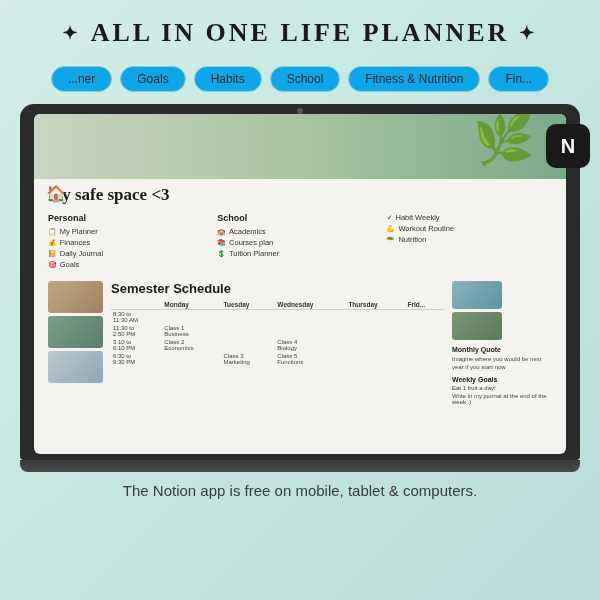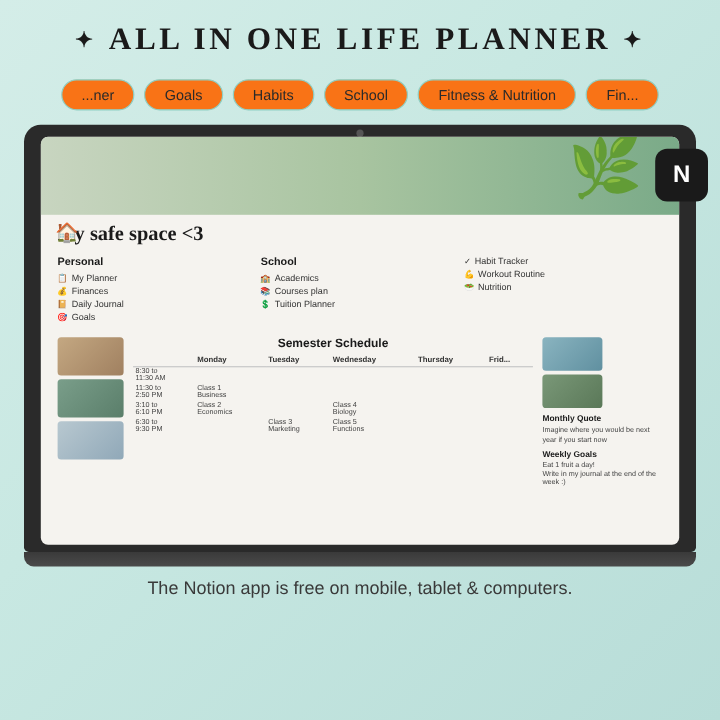--- a/index.html
+++ b/index.html
@@ -47,7 +47,7 @@
       justify-content: center;
     }
     .nav-tab {
-      background: #f97316;
+      background: #0ea5e9;
       border: 1.5px solid #8ecfc4;
       border-radius: 20px;
       padding: 5px 16px;

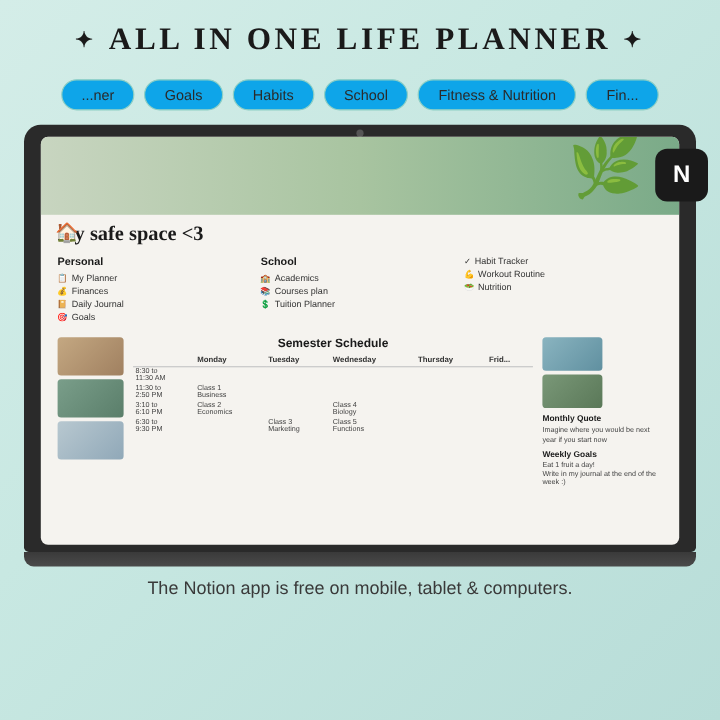--- a/index.html
+++ b/index.html
@@ -373,7 +373,7 @@
           <div class="col">
             <div class="col-item">
               <span class="col-item-icon">✓</span>
-              <span>Habit Tracker</span>
+              <span>Habit Weekly</span>
             </div>
             <div class="col-item">
               <span class="col-item-icon">💪</span>

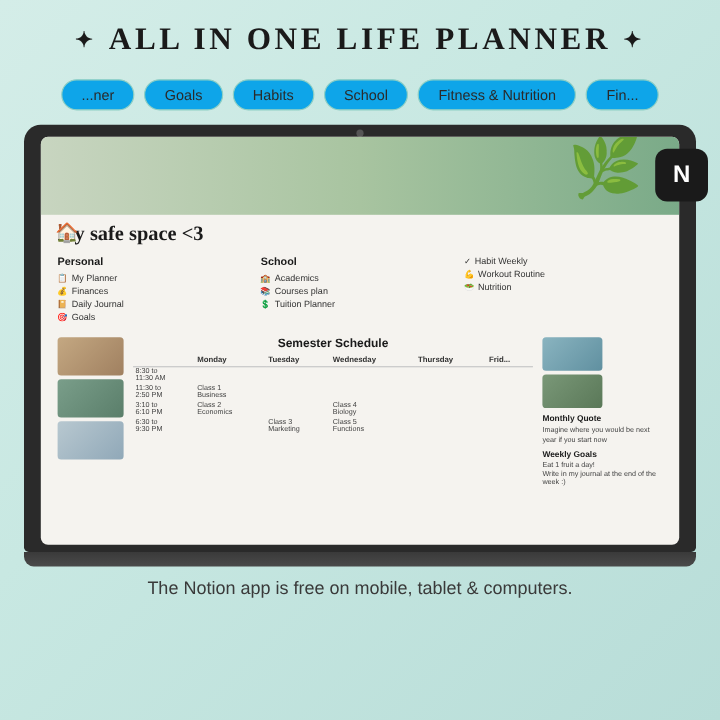--- a/index.html
+++ b/index.html
@@ -202,12 +202,11 @@
       flex: 1;
     }
     .schedule-title {
-      font-size: 10px;
+      font-size: 13px;
       font-weight: bold;
       color: #1a1a1a;
       margin-bottom: 4px;
       font-family: Arial, sans-serif;
-      text-align: center;
     }
     .schedule-table {
       width: 100%;

